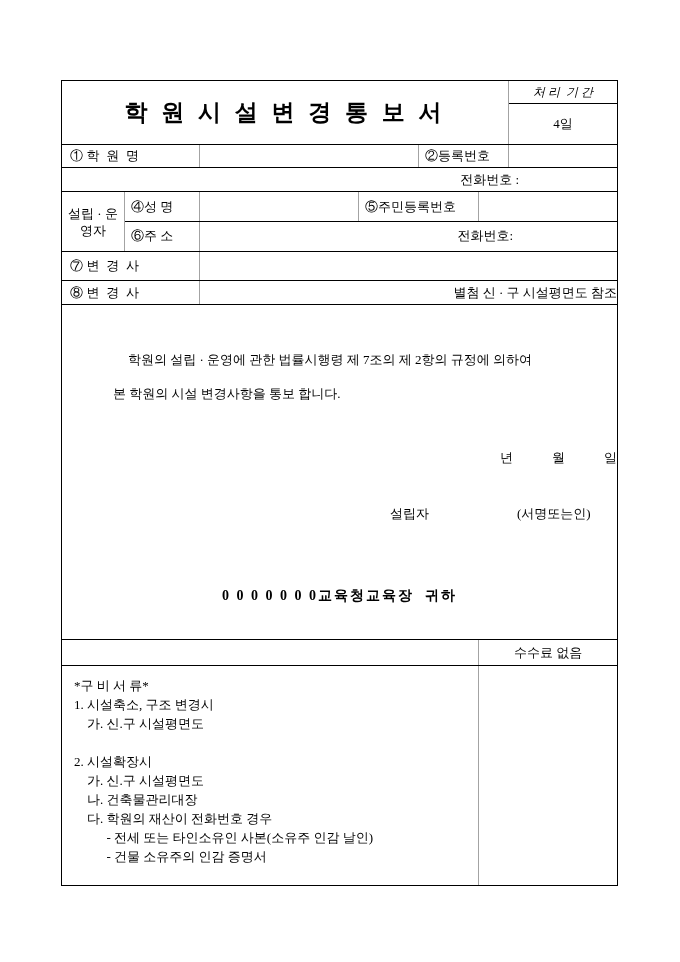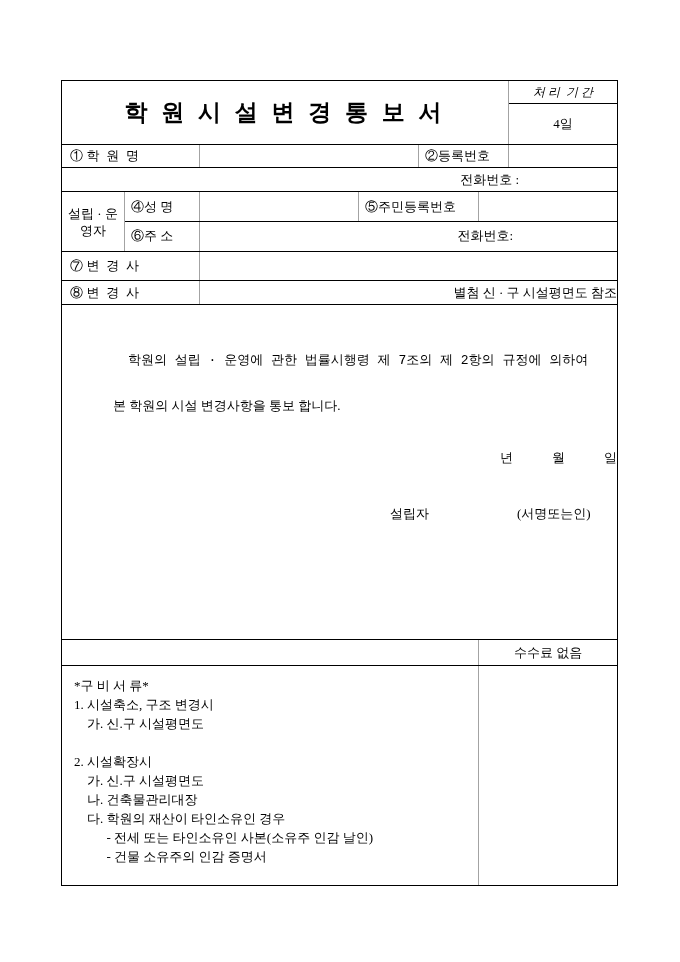--- a/index.html
+++ b/index.html
@@ -67,7 +67,7 @@
   
   .body-row { height:335px; position:relative; border-bottom:1px solid #000; }
   .bline { position:absolute; font-size:13px; white-space:pre; }
-  .b-line1 { top:46px; left:66px;font-family:Liberation Mono, monospace; }
+  .b-line1 { top:46px; left:66px; }
   .b-line2 { top:92px; left:51px; }
   .b-date  { top:144px; left:0; width:100%; text-align:right; }
   .b-founder-label { top:200px; left:328px; }

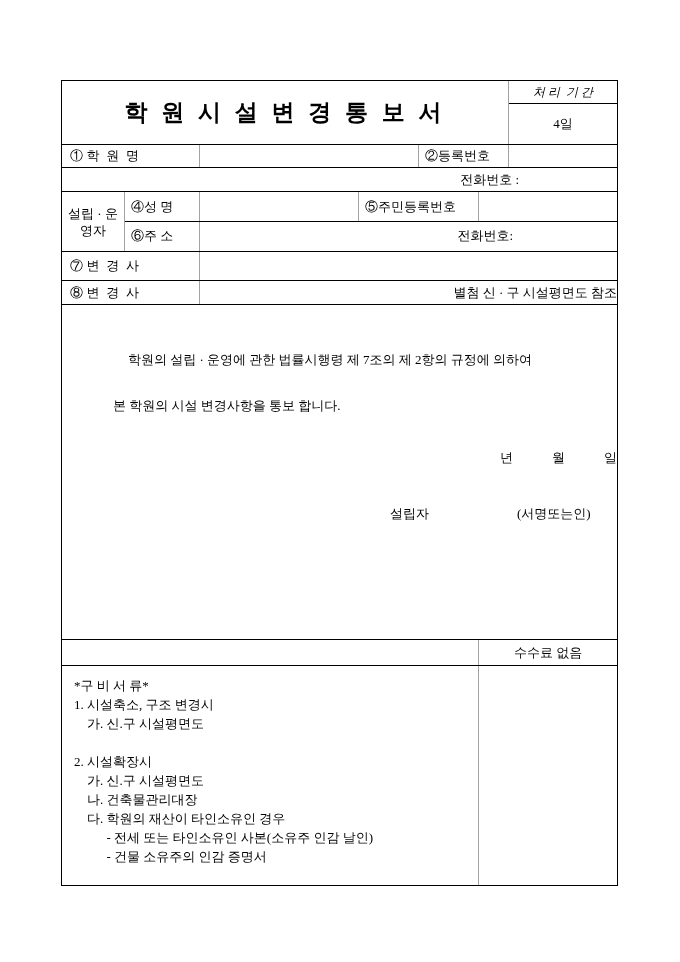--- a/index.html
+++ b/index.html
@@ -68,7 +68,7 @@
   .body-row { height:335px; position:relative; border-bottom:1px solid #000; }
   .bline { position:absolute; font-size:13px; white-space:pre; }
   .b-line1 { top:46px; left:66px; }
-  .b-line2 { top:92px; left:51px; }
+  .b-line2 { top:80px; left:51px; }
   .b-date  { top:144px; left:0; width:100%; text-align:right; }
   .b-founder-label { top:200px; left:328px; }
   .b-seal { top:200px; left:455px; }

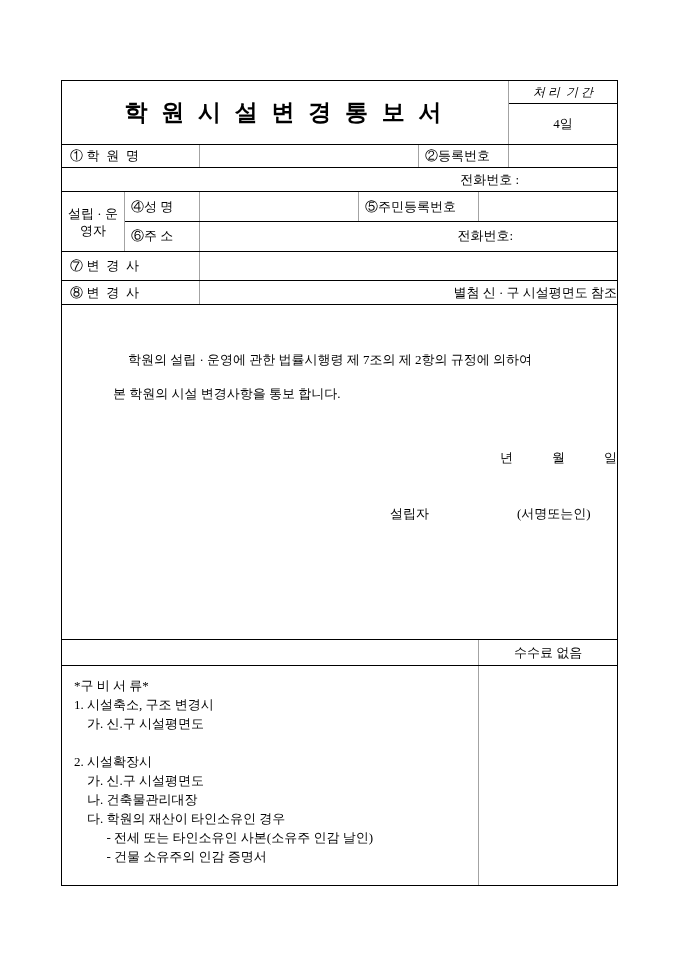--- a/index.html
+++ b/index.html
@@ -145,6 +145,7 @@
       <div class="bline b-date">년            월            일</div>
       <div class="bline b-founder-label">설립자</div>
       <div class="bline b-seal">(서명또는인)</div>
+      <div class="bline b-recipient">0 0 0 0 0 0 0교육청교육장  귀하</div>
     </div>
 
     <div class="row fee-row">

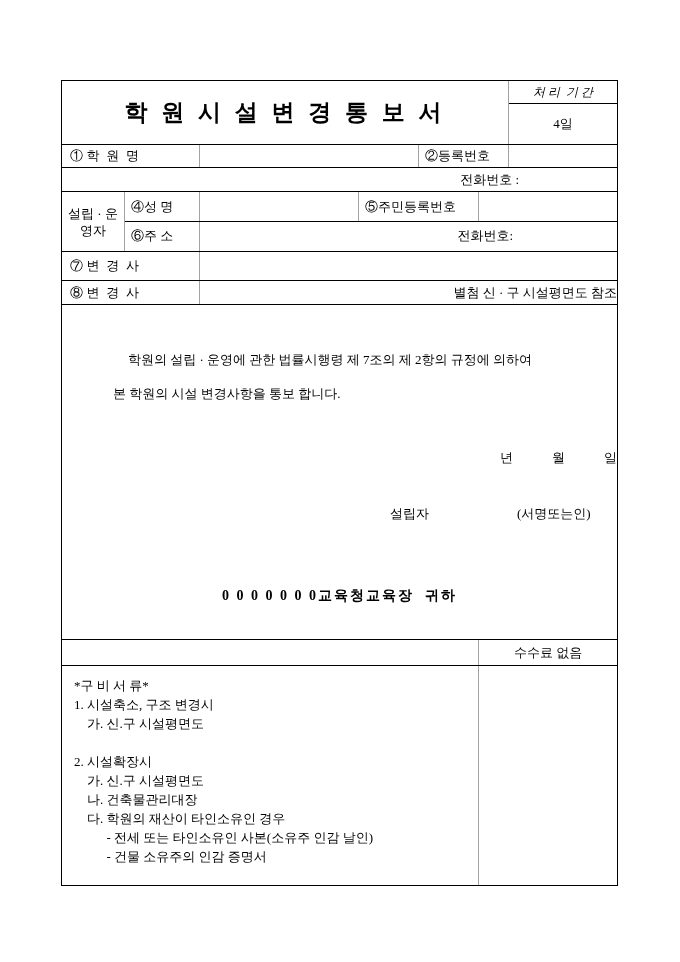--- a/index.html
+++ b/index.html
@@ -162,7 +162,7 @@
         <div class="doc-line">2. 시설확장시</div>
         <div class="doc-line">    가. 신.구 시설평면도</div>
         <div class="doc-line">    나. 건축물관리대장</div>
-        <div class="doc-line">    다. 학원의 재산이 타인소유인 경우</div>
+        <div class="doc-line">    다. 학원의 재산이 전화번호 경우</div>
         <div class="doc-line">          - 전세 또는 타인소유인 사본(소유주 인감 날인)</div>
         <div class="doc-line">          - 건물 소유주의 인감 증명서</div>
       </div>

